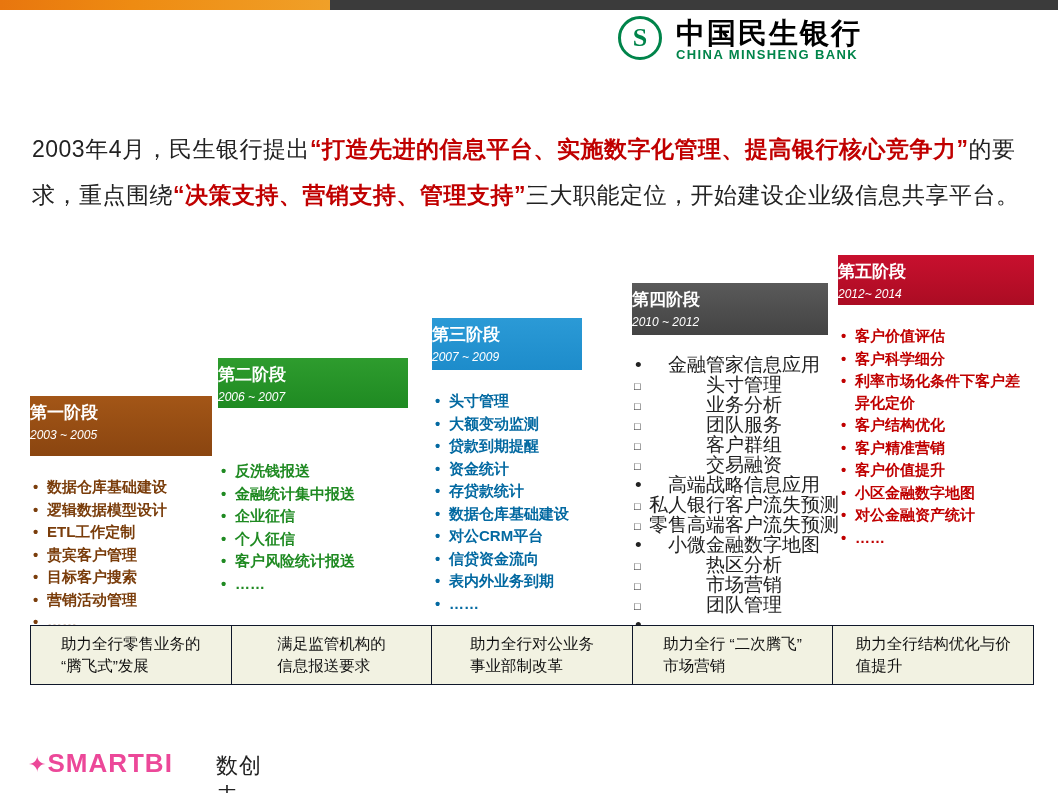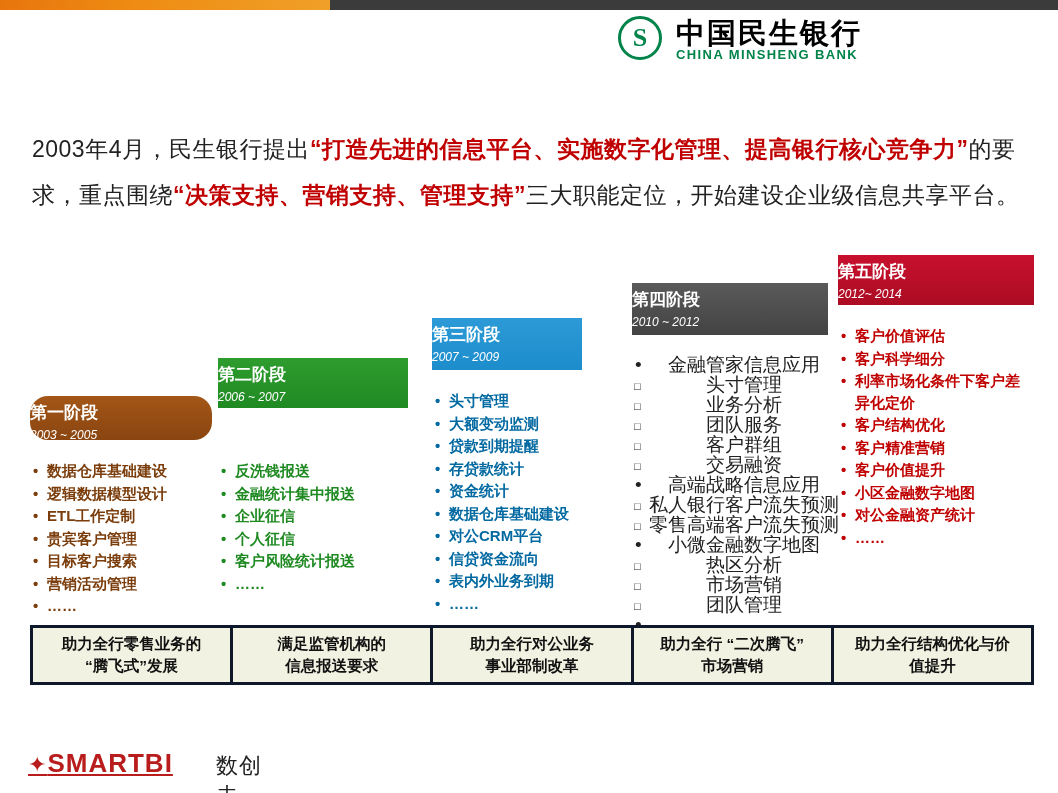--- a/index.html
+++ b/index.html
@@ -41,7 +41,7 @@
 
   
   #stage1{left:30px;top:396px;}
-  #stage1 .stage-head{width:182px;height:44px;background:linear-gradient(180deg,#a35617 0%,#8a4510 100%);border-radius:18px;}
+  #stage1 .stage-head{width:182px;height:60px;background:linear-gradient(180deg,#a35617 0%,#8a4510 100%);}
   #stage1 .stage-body{color:#7a3d0b;font-weight:bold;}
   
   #stage2{left:218px;top:358px;}

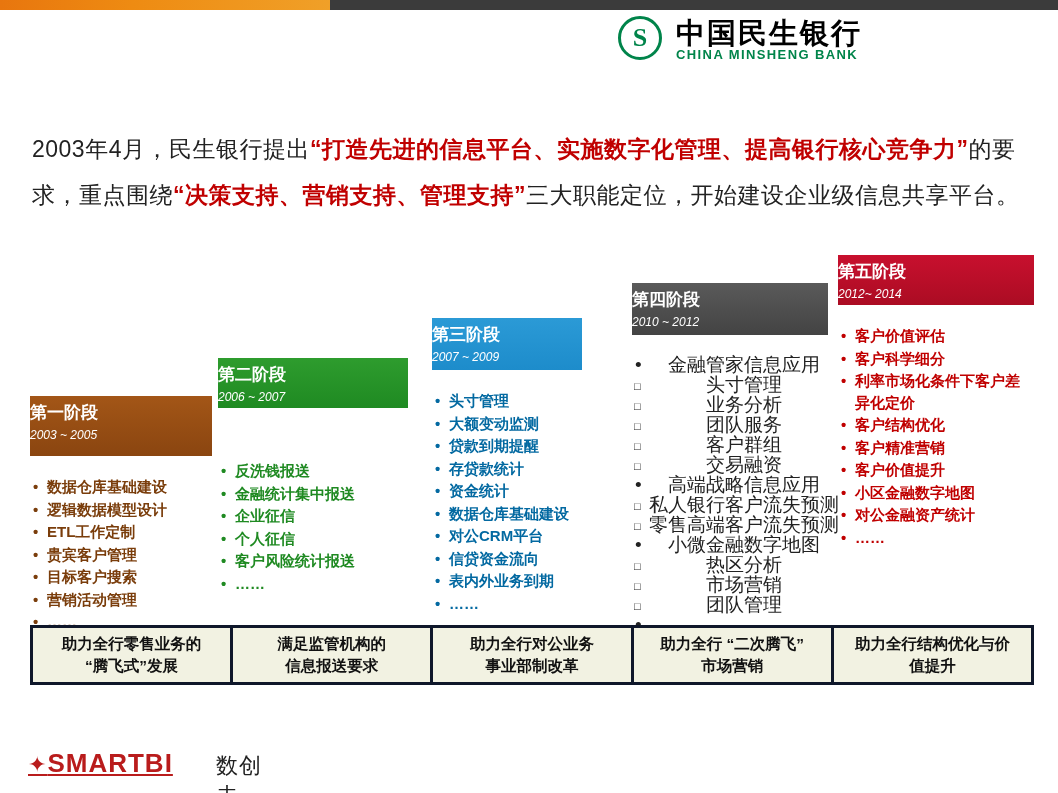--- a/index.html
+++ b/index.html
@@ -136,8 +136,8 @@
       <li>头寸管理</li>
       <li>大额变动监测</li>
       <li>贷款到期提醒</li>
+      <li>资金统计</li>
       <li>存贷款统计</li>
-      <li>资金统计</li>
       <li>数据仓库基础建设</li>
       <li>对公CRM平台</li>
       <li>信贷资金流向</li>

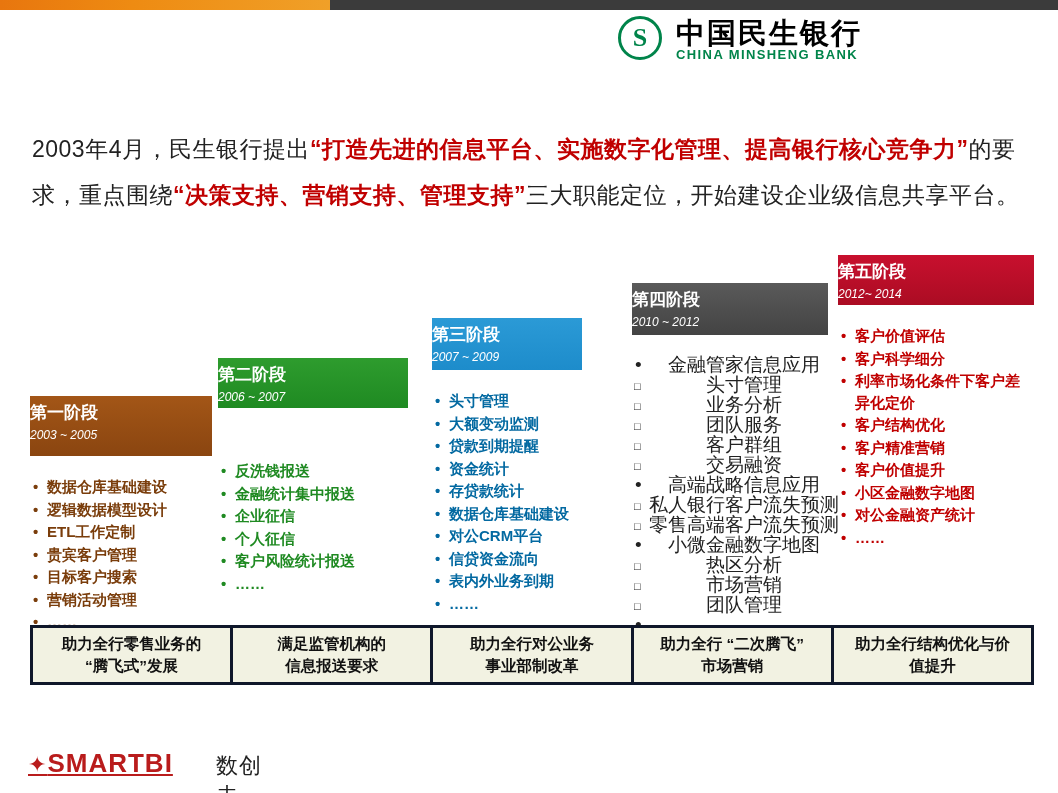--- a/index.html
+++ b/index.html
@@ -62,9 +62,9 @@
 
   
   .outcomes{position:absolute;left:30px;top:625px;width:1004px;height:60px;display:flex;}
-  .outcome{flex:1;border:3px solid #0f172a;background:#f2f2e2;
-    display:flex;align-items:center;justify-content:center;text-align:center;
-    font-size:15.5px;line-height:22px;color:#111;box-sizing:border-box;font-weight:bold;}
+  .outcome{flex:1;border:1px solid #0f172a;background:#f2f2e2;
+    display:flex;align-items:center;justify-content:center;
+    font-size:15.5px;line-height:22px;color:#111;box-sizing:border-box;}
   .outcome + .outcome{border-left:none;}
 
   

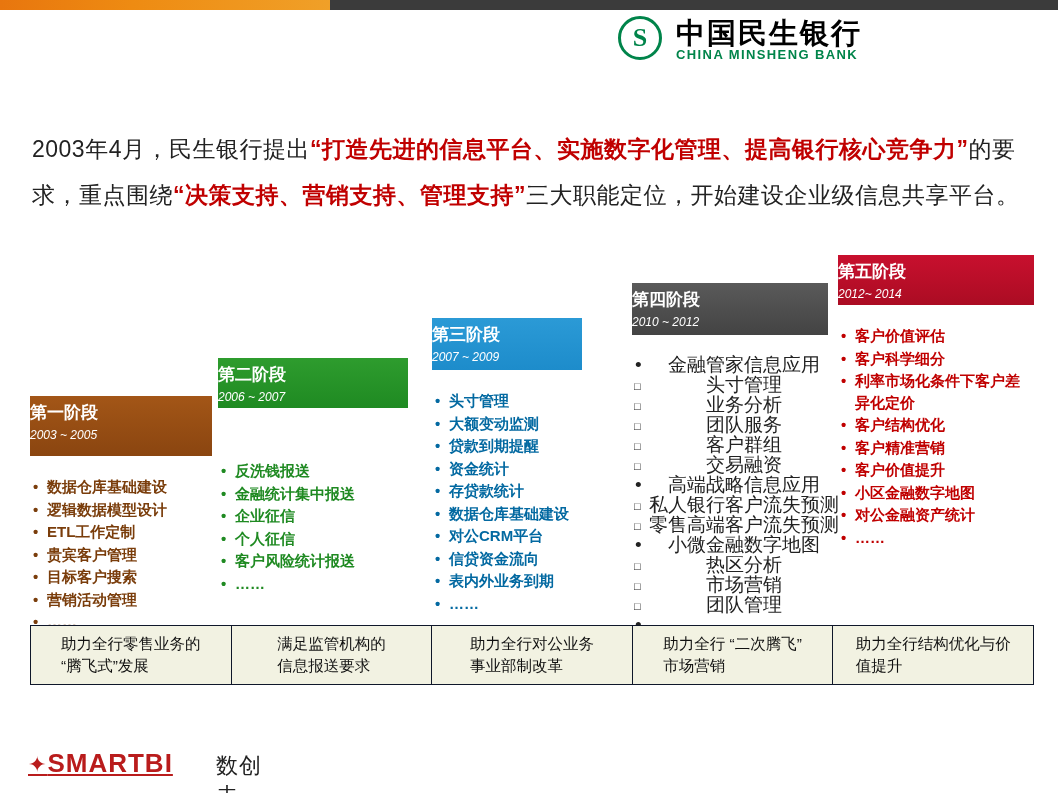--- a/index.html
+++ b/index.html
@@ -69,7 +69,7 @@
 
   
   .footer{position:absolute;left:28px;top:748px;height:36px;}
-  .smartbi{position:absolute;left:0;top:0;font-size:26px;font-weight:bold;color:#b91c1c;letter-spacing:1px;text-decoration:underline;}
+  .smartbi{position:absolute;left:0;top:0;font-size:26px;font-weight:bold;color:#ec4899;letter-spacing:1px;}
   .smartbi .spark{font-size:22px;}
   .slogan{position:absolute;left:188px;top:3px;font-size:22px;color:#222;letter-spacing:1px;}
 </style>

